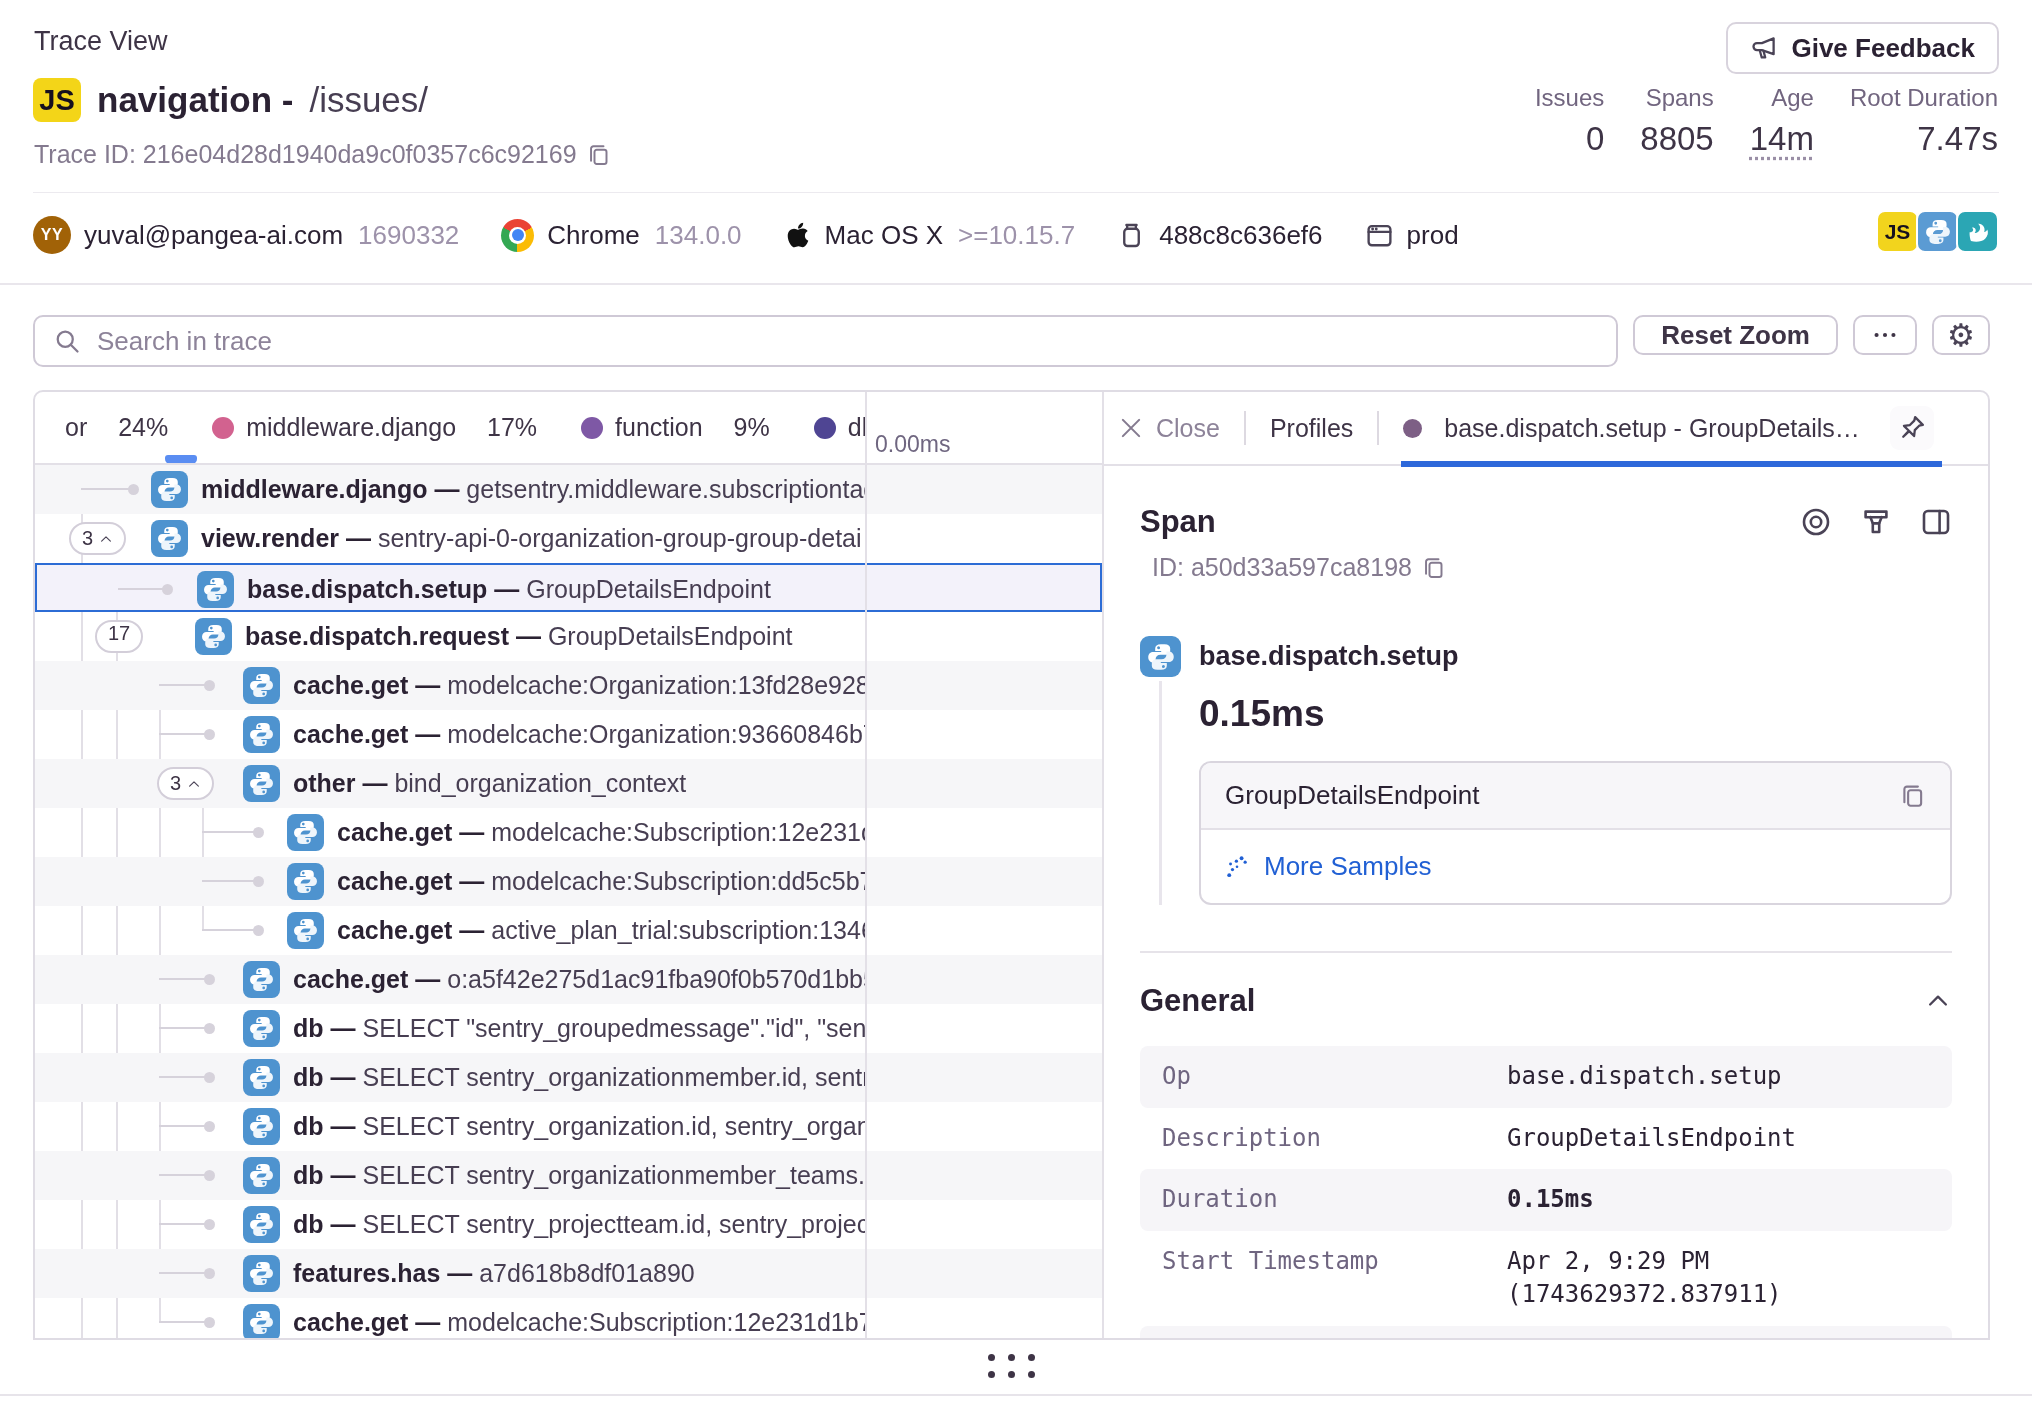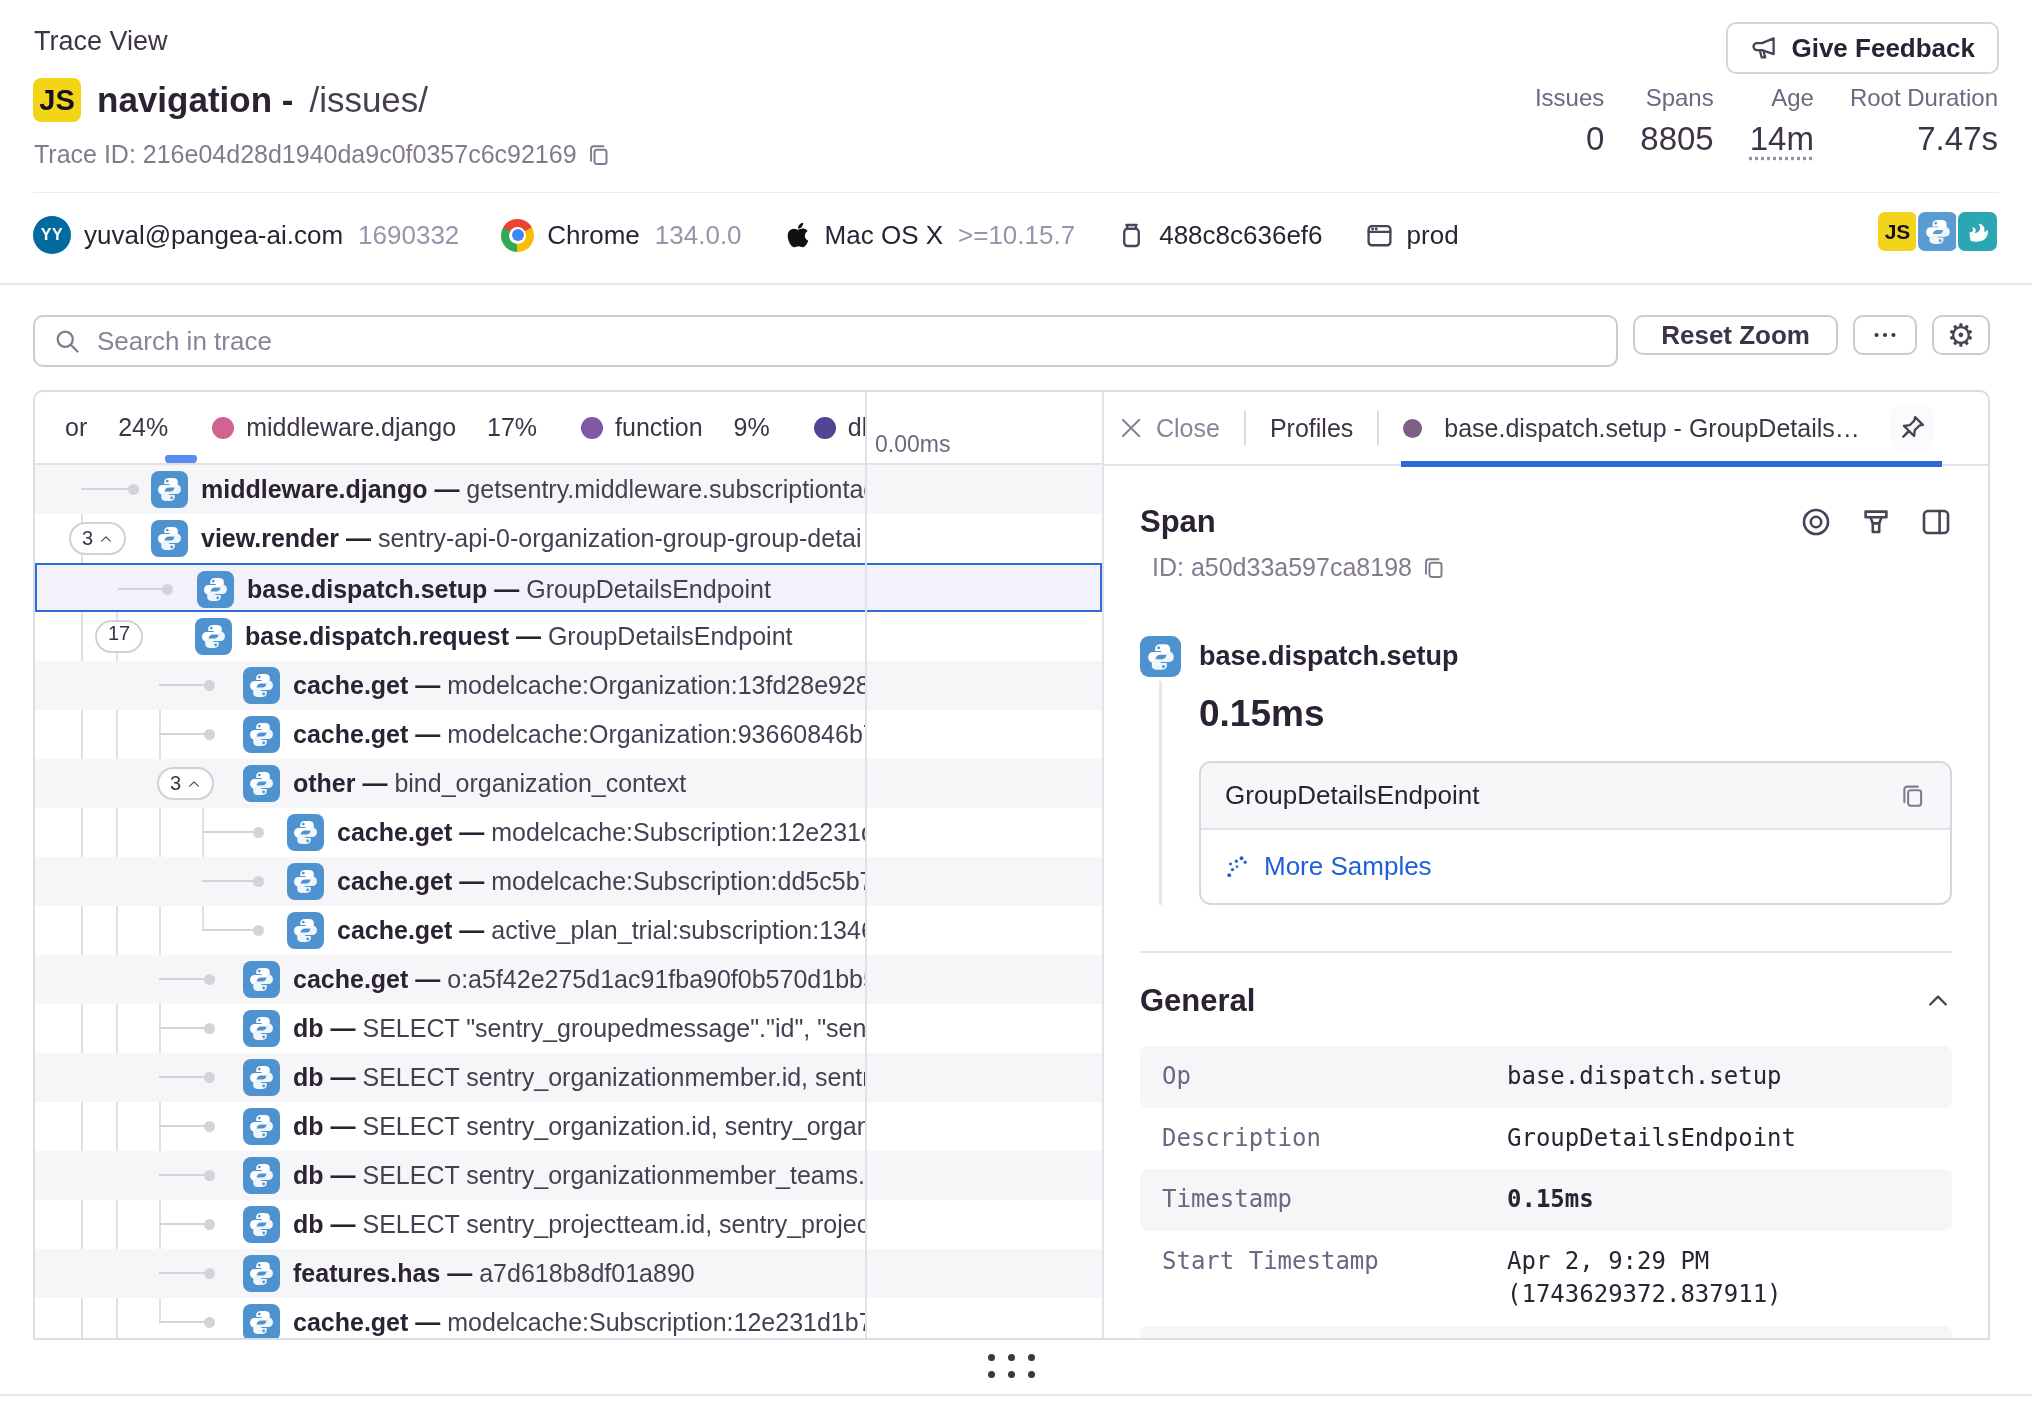--- a/index.html
+++ b/index.html
@@ -28,7 +28,7 @@
   
   .meta-row{position:absolute;left:33px;top:212px;height:46px;display:flex;align-items:center;font-size:26px;}
   .mg{display:flex;align-items:center;gap:13px;margin-right:42px;}
-  .avatar{width:38px;height:38px;border-radius:50%;background:#0369a1;color:#fff;font-size:16px;font-weight:bold;
+  .avatar{width:38px;height:38px;border-radius:50%;background:#a16207;color:#fff;font-size:16px;font-weight:bold;
     display:flex;align-items:center;justify-content:center;letter-spacing:.5px;}
   .sub{color:#9d92aa;margin-left:2px;}
   .chrome{width:33px;height:33px;border-radius:50%;background:conic-gradient(from 60deg,#fbbc05 0 120deg,#34a853 0 240deg,#ea4335 0 360deg);position:relative;flex:none;}

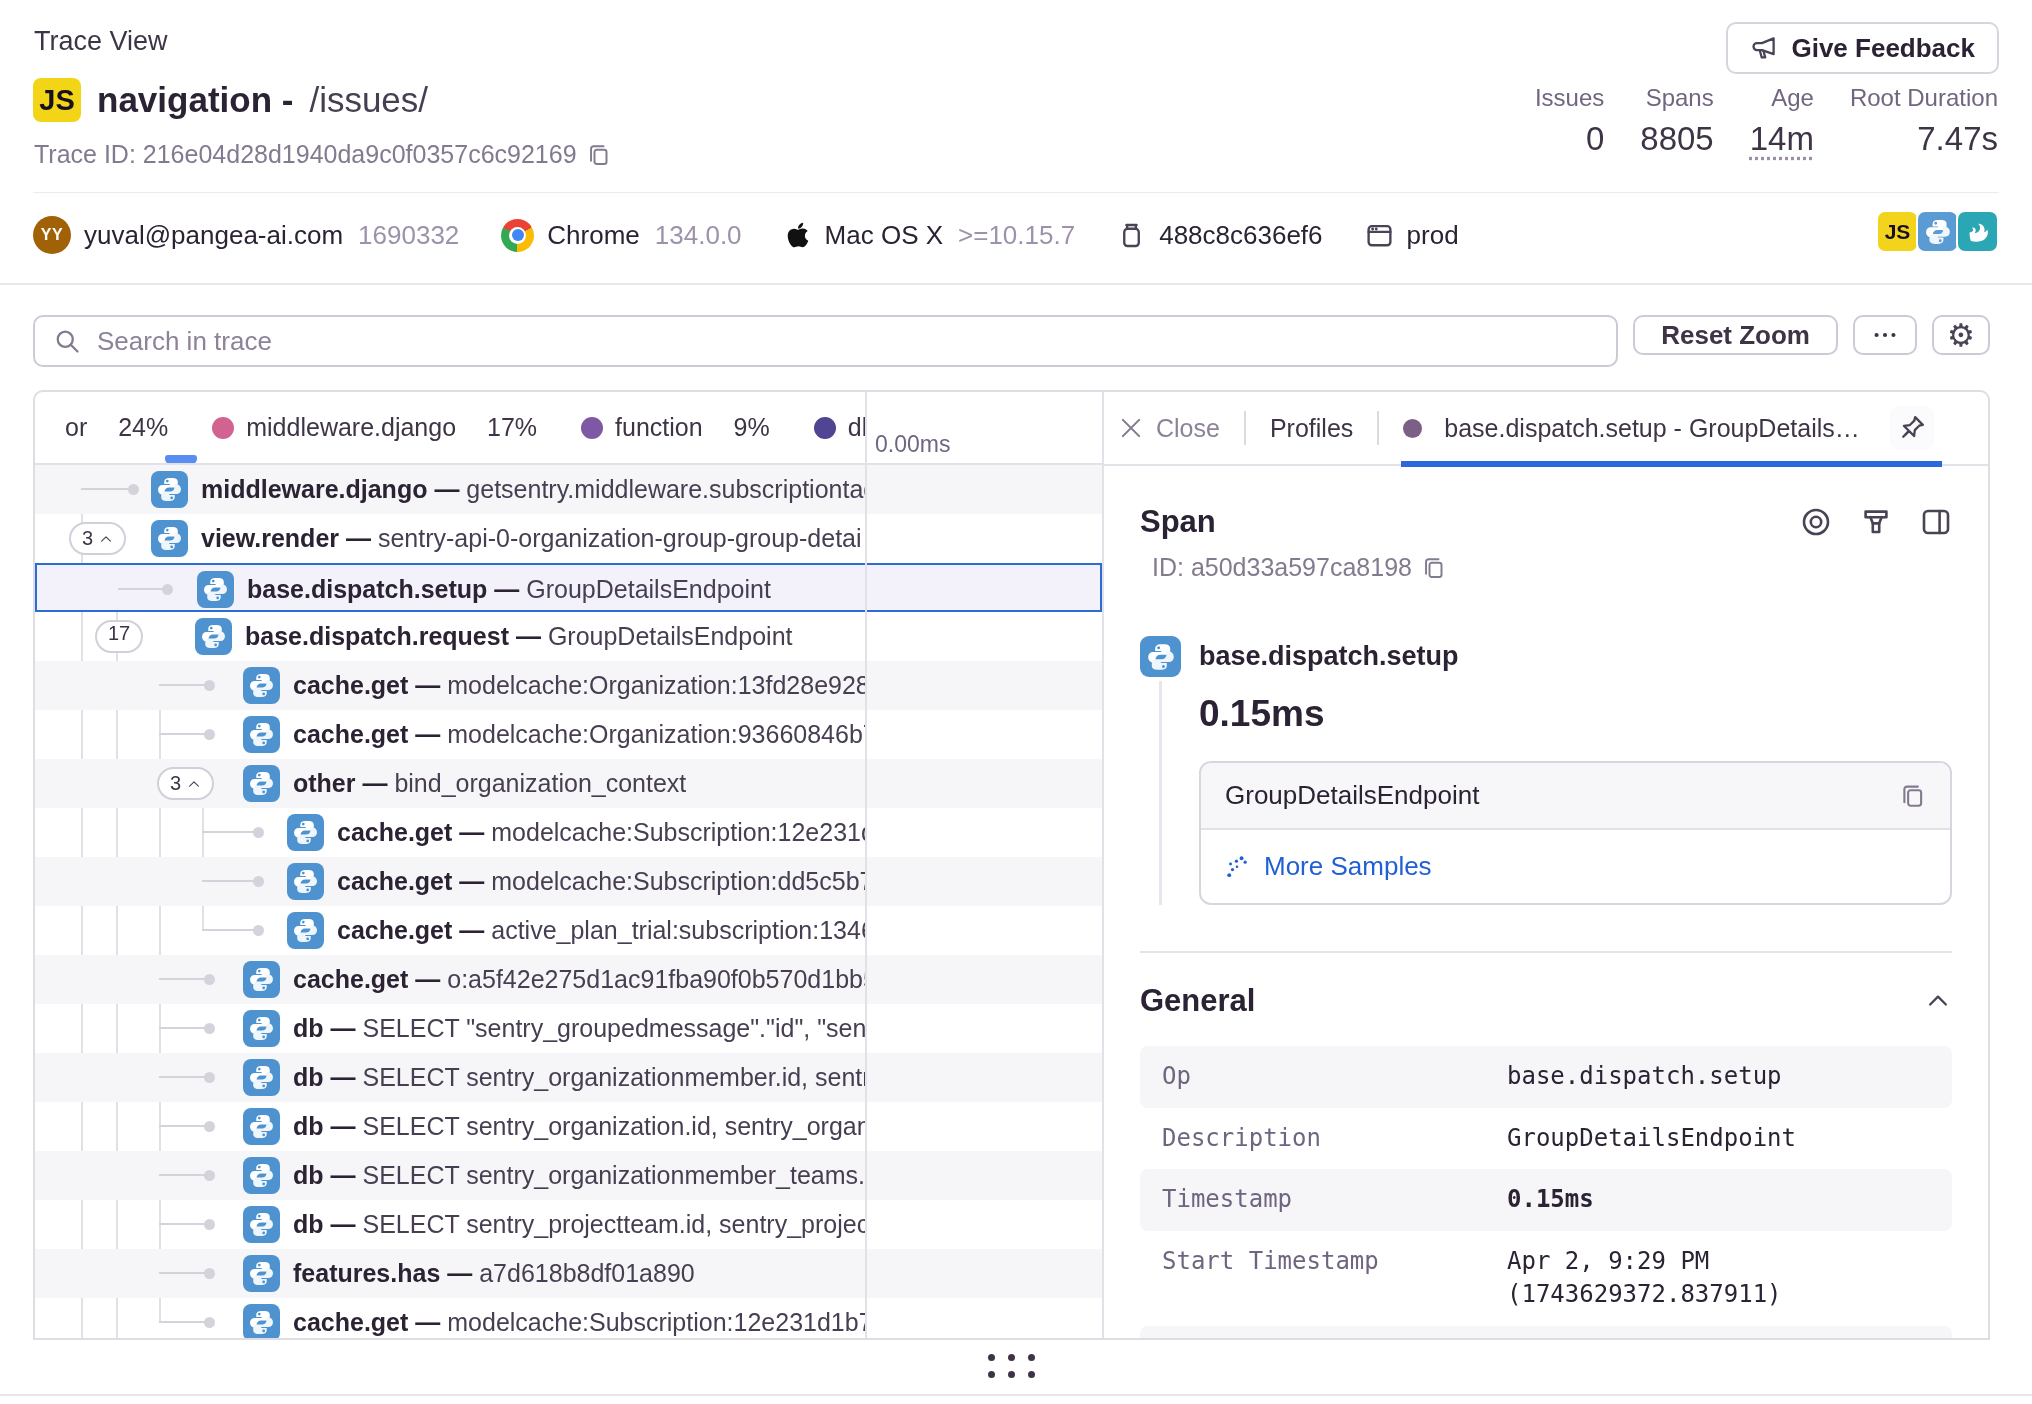--- a/index.html
+++ b/index.html
@@ -608,7 +608,7 @@
               <span class="kv-val">GroupDetailsEndpoint</span>
             </div>
             <div class="kv-row alt">
-              <span class="kv-key">Timestamp</span>
+              <span class="kv-key">Duration</span>
               <span class="kv-val bold">0.15ms</span>
             </div>
             <div class="kv-row">

